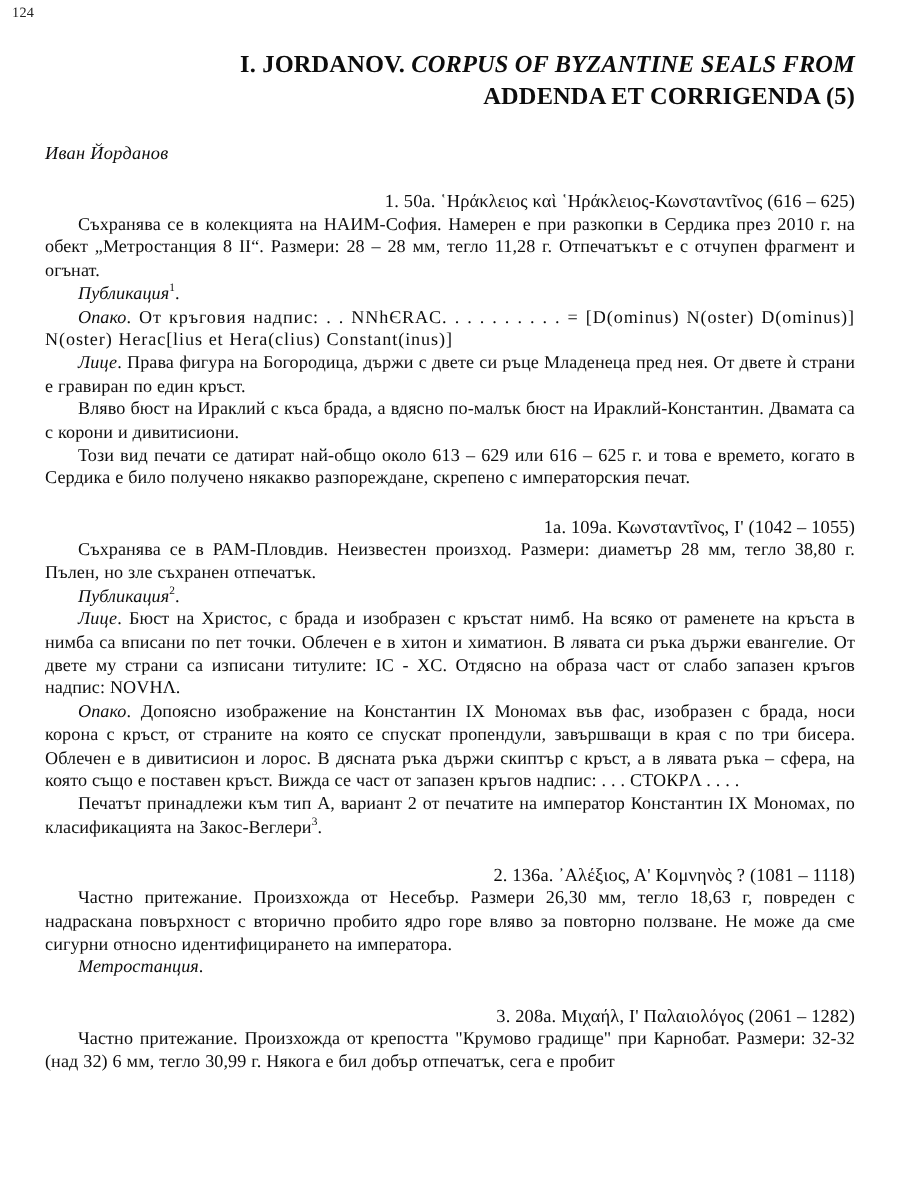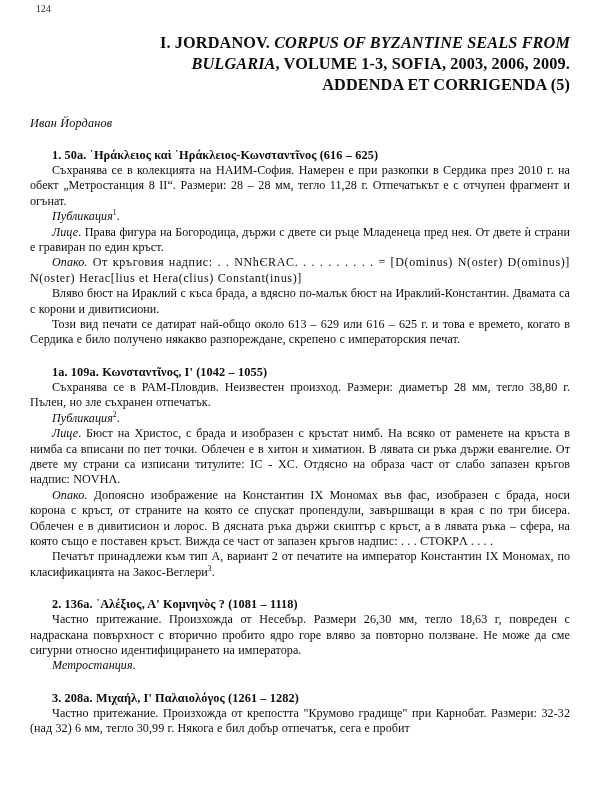--- a/index.html
+++ b/index.html
@@ -28,7 +28,6 @@
     font-size: 9.5px;
     letter-spacing: 0.2px;
     color: #222;
-    margin-left: 28px;
   }
   .title-block {
     text-align: right;

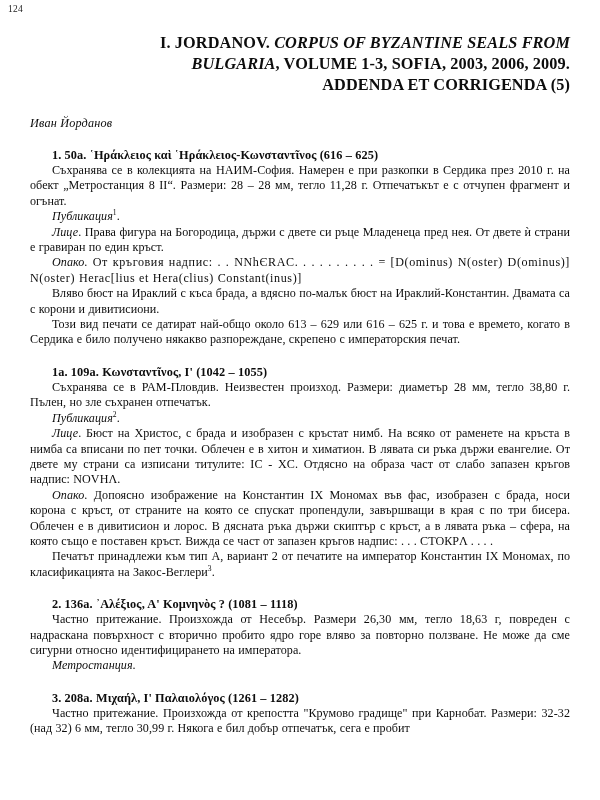--- a/index.html
+++ b/index.html
@@ -91,7 +91,6 @@
 
   <div class="title-block">
     <div class="title-line"><span>I. JORDANOV. </span><span class="it">CORPUS OF BYZANTINE SEALS FROM</span></div>
-    <div class="title-line"><span class="it">BULGARIA</span><span>, VOLUME 1-3, SOFIA, 2003, 2006, 2009.</span></div>
     <div class="title-line">ADDENDA ET CORRIGENDA (5)</div>
   </div>
 

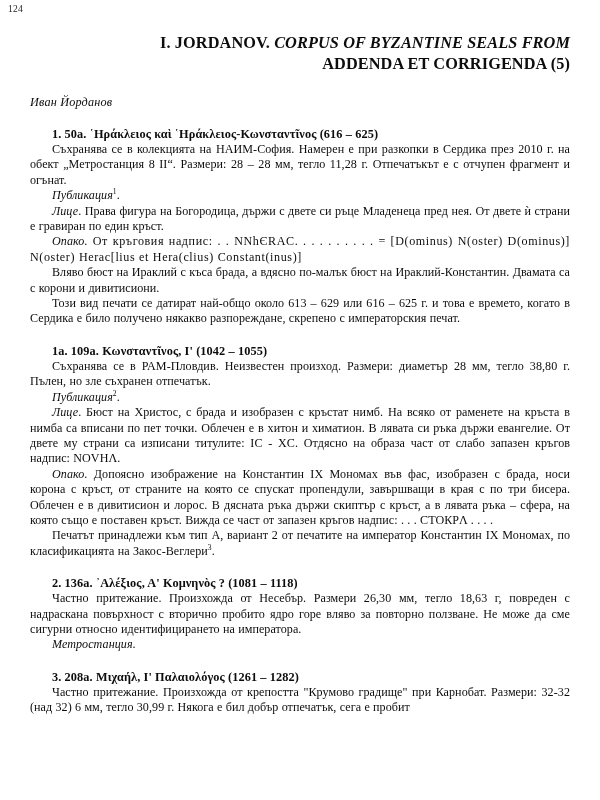--- a/index.html
+++ b/index.html
@@ -53,11 +53,12 @@
     margin-top: 16px;
   }
   .entry-head {
-    font-weight: bold;
+    font-weight: normal;
     font-size: 12.3px;
     line-height: 16px;
     text-indent: 22px;
     letter-spacing: 0.1px;
+    text-align: right;
   }
   p.body {
     margin: 0;

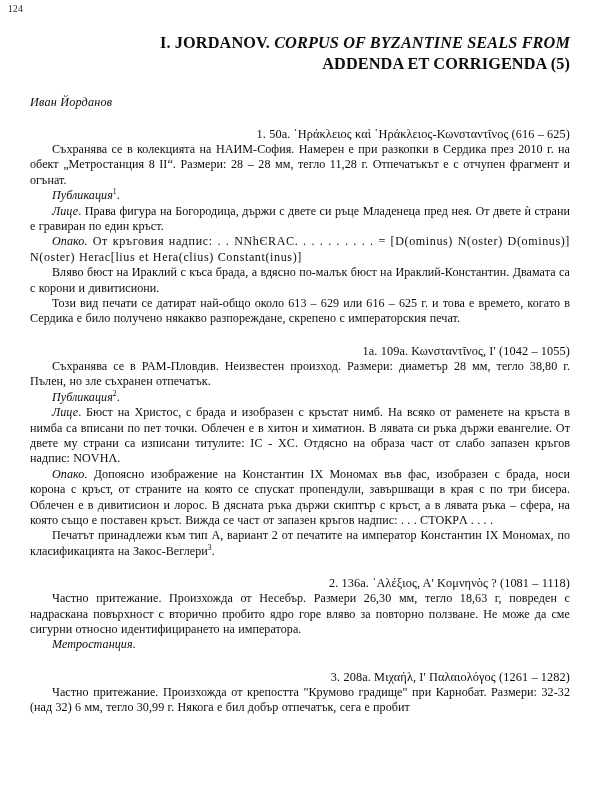--- a/index.html
+++ b/index.html
@@ -101,8 +101,8 @@
     <div class="entry-head gk">1. 50а. ῾Ηράκλειος καὶ ῾Ηράκλειος-Κωνσταντῖνος (616 – 625)</div>
     <p class="body">Съхранява се в колекцията на НАИМ-София. Намерен е при разкопки в Сердика през 2010 г. на обект „Метростанция 8 II“. Размери: 28 – 28 мм, тегло 11,28 г. Отпечатъкът е с отчупен фрагмент и огънат.</p>
     <p class="body"><span class="lead">Публикация</span><span class="sup">1</span><span>.</span></p>
+    <p class="body"><span class="lead">Опако</span><span class="mono-caps">. От кръговия надпис: . . NNhЄRAC. . . . . . . . . .  =  [D(ominus) N(oster) D(ominus)] N(oster) Herac[lius et Hera(clius) Constant(inus)]</span></p>
     <p class="body"><span class="lead">Лице</span><span>. Права фигура на Богородица, държи с двете си ръце Младенеца пред нея. От двете ѝ страни е гравиран по един кръст.</span></p>
-    <p class="body"><span class="lead">Опако</span><span class="mono-caps">. От кръговия надпис: . . NNhЄRAC. . . . . . . . . .  =  [D(ominus) N(oster) D(ominus)] N(oster) Herac[lius et Hera(clius) Constant(inus)]</span></p>
     <p class="body">Вляво  бюст на Ираклий с къса брада, а вдясно по-малък бюст на Ираклий-Константин. Двамата са с корони и дивитисиони.</p>
     <p class="body">Този вид печати се датират най-общо около 613 – 629 или 616 – 625 г. и това е времето,  когато в Сердика е било получено някакво разпореждане, скрепено с императорския печат.</p>
   </div>

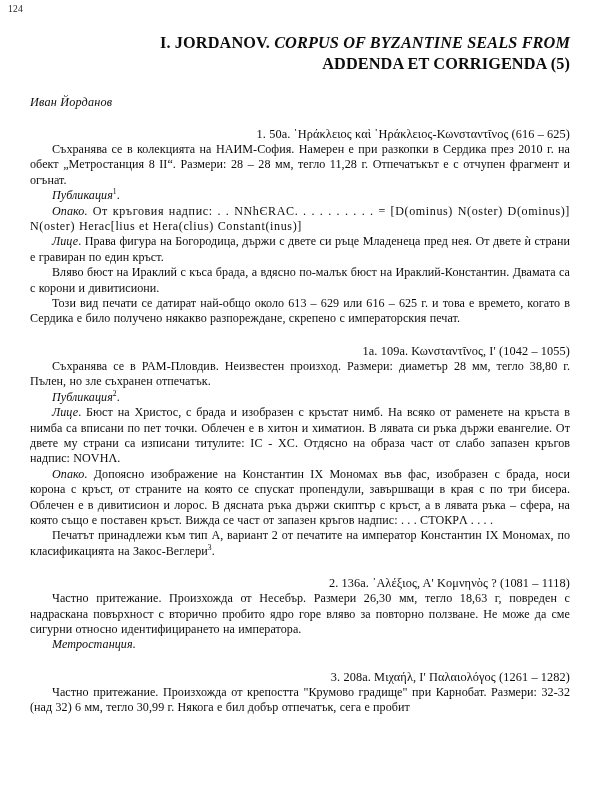--- a/index.html
+++ b/index.html
@@ -123,7 +123,7 @@
   </div>
 
   <div class="section">
-    <div class="entry-head gk">3. 208а. Μιχαήλ, Ι' Παλαιολόγος (1261 – 1282)</div>
+    <div class="entry-head gk">3. 208а. Μιχαήλ, Ι' Παλαιολόγος (2061 – 1282)</div>
     <p class="body">Частно притежание. Произхожда от крепостта "Крумово градище" при Карнобат. Размери: 32-32 (над 32) 6 мм, тегло 30,99 г.  Някога е бил добър отпечатък, сега е пробит</p>
   </div>
 

